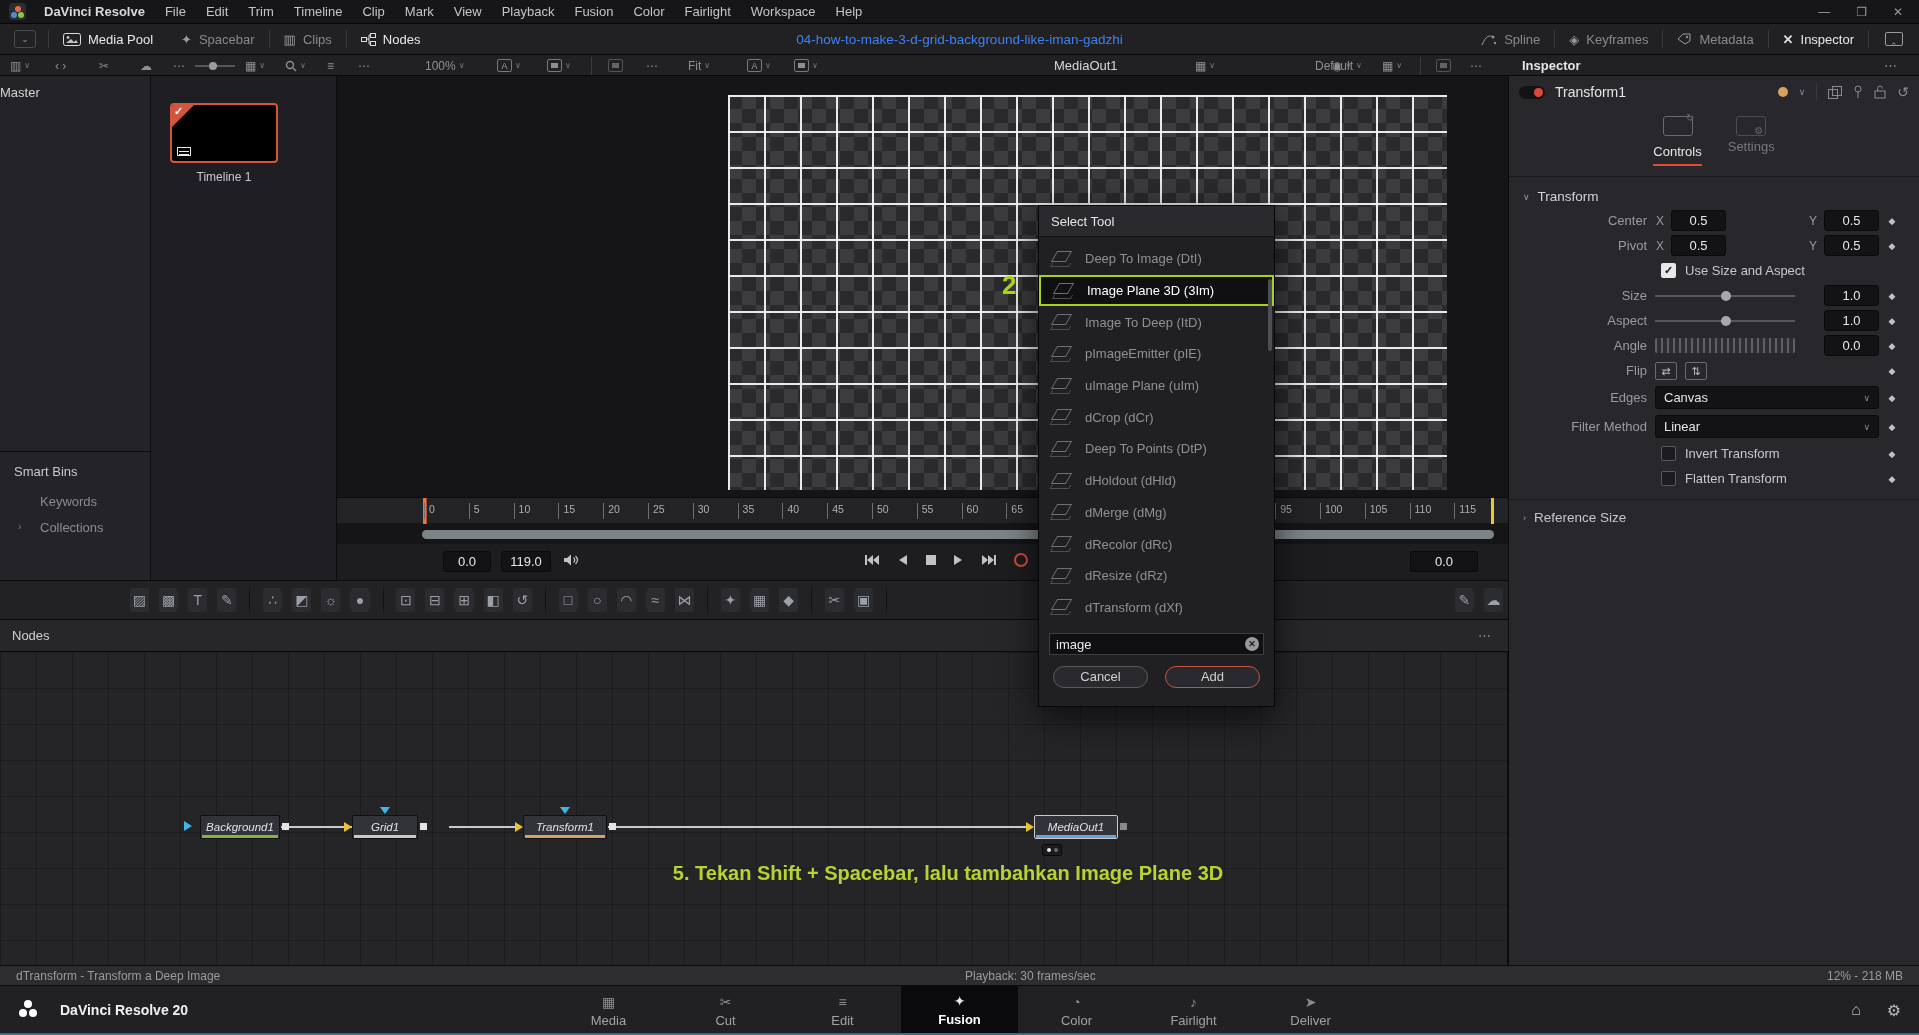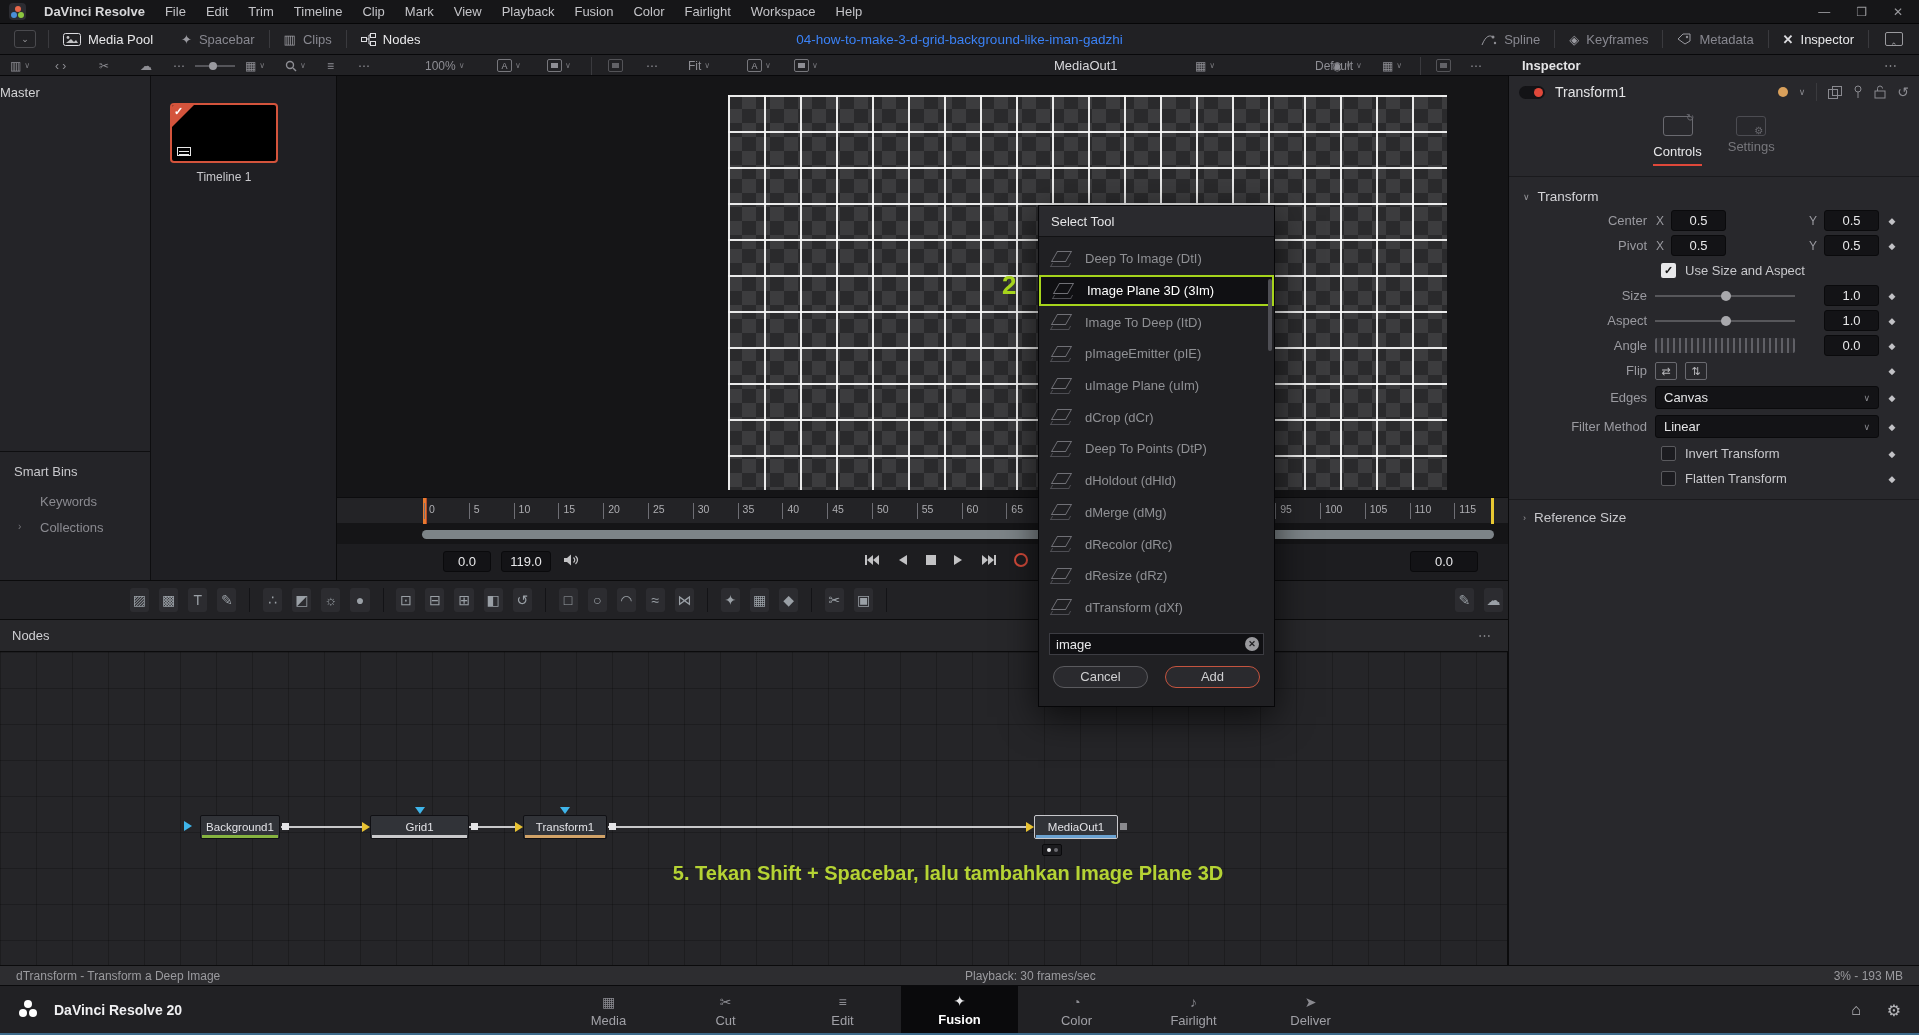--- a/index.html
+++ b/index.html
@@ -100,7 +100,7 @@
       repeating-linear-gradient(to bottom, rgba(0,0,0,.22) 0 1px, transparent 1px 36px);
     border-right:1px solid #0b0b0c; }
   .wire { position:absolute; height:2px; background:#c8c8ca; top:174px; }
-  .node { position:absolute; top:163px; height:24px; background:#313338; border:1px solid #101014; border-radius:2px; color:#e2e2e6; font-size:11.5px; display:flex; align-items:center; justify-content:center; }
+  .node { position:absolute; top:163px; height:24px; background:#313338; border:1px solid #101014; border-radius:2px; color:#e2e2e6; font-size:11.5px; display:flex; align-items:center; justify-content:center;font-style:italic; }
   .node .bar { position:absolute; left:1px; right:1px; bottom:0px; height:3px; }
   .node .in { position:absolute; left:-9px; top:6px; width:0; height:0; border-top:5px solid transparent; border-bottom:5px solid transparent; border-left:8px solid #e8c232; }
   .node .out { position:absolute; right:-10px; top:7px; width:7px; height:7px; background:#e4e4e6; }

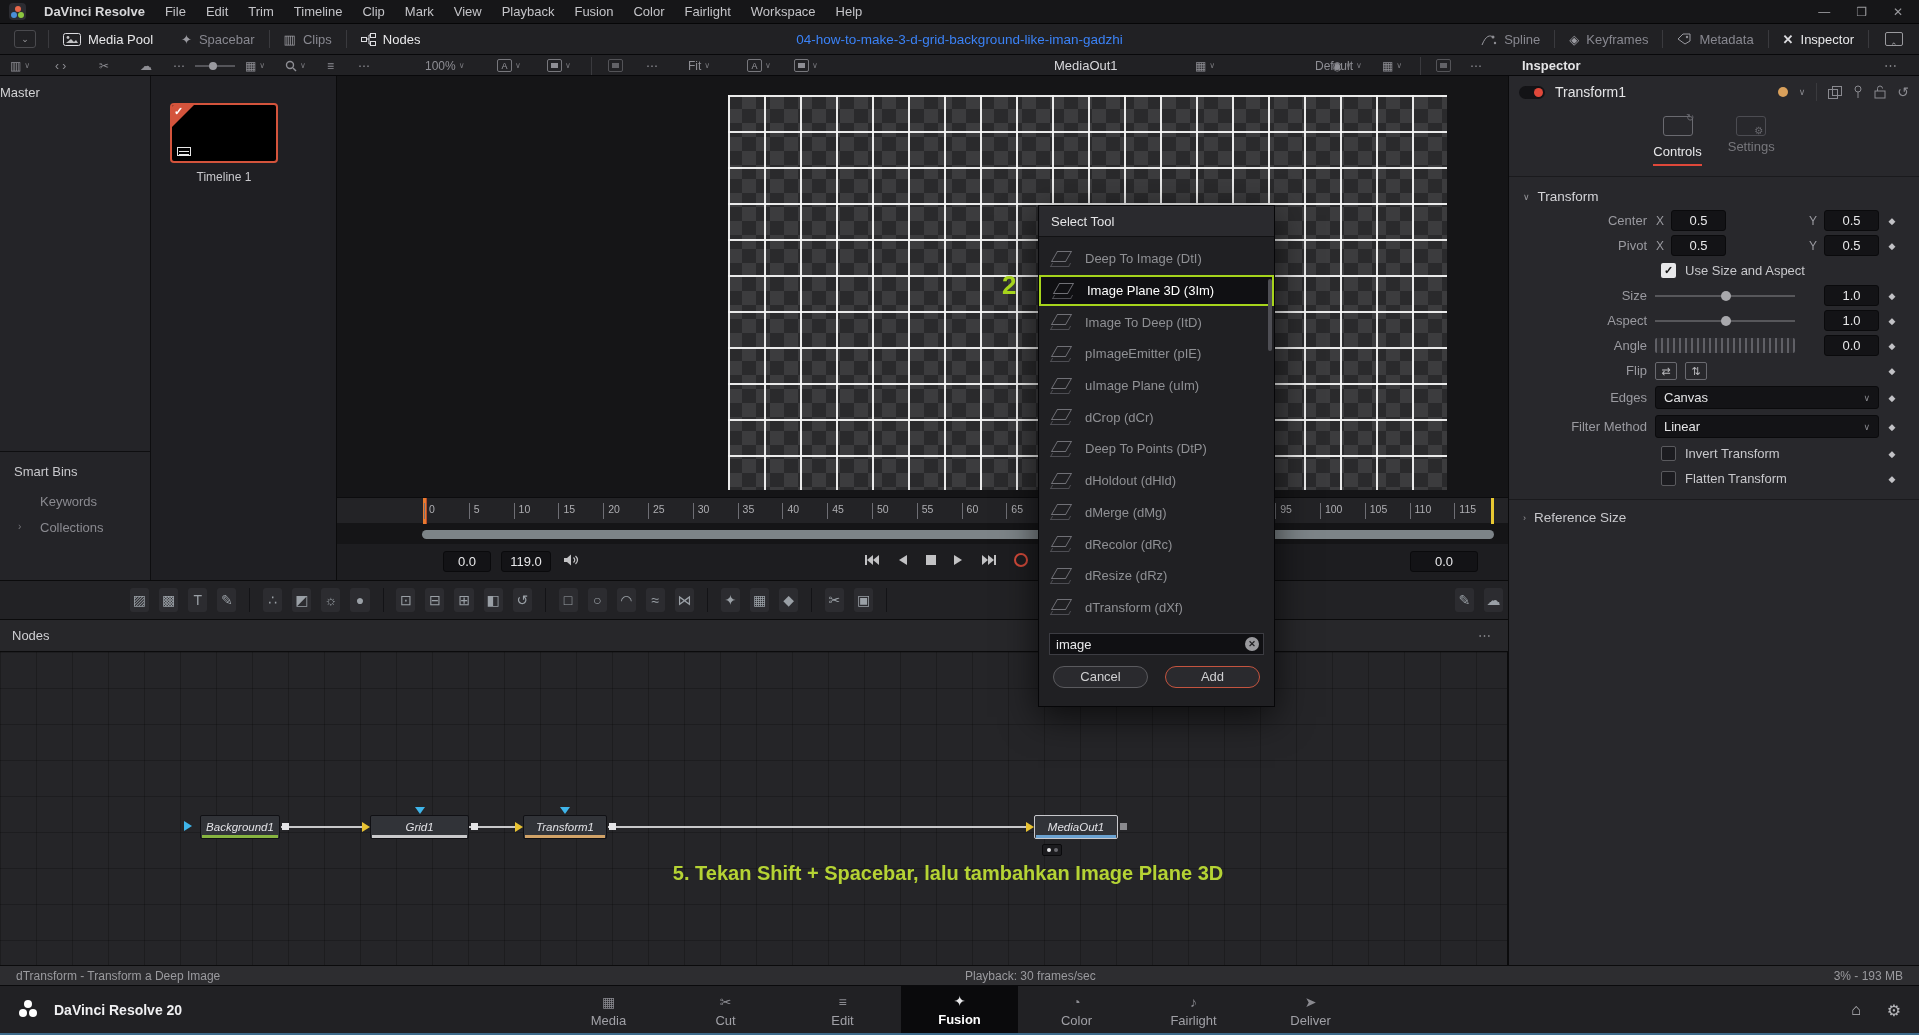--- a/index.html
+++ b/index.html
@@ -500,7 +500,7 @@
       <span class="bar" style="background:#86b340"></span>
       <span class="out"></span>
     </div>
-    <div class="node" style="left:370px;width:99px">
+    <div class="node" style="left:352px;width:66px">
       <span>Grid1</span>
       <span class="bar" style="background:#c9c9cb"></span>
       <span class="in"></span>

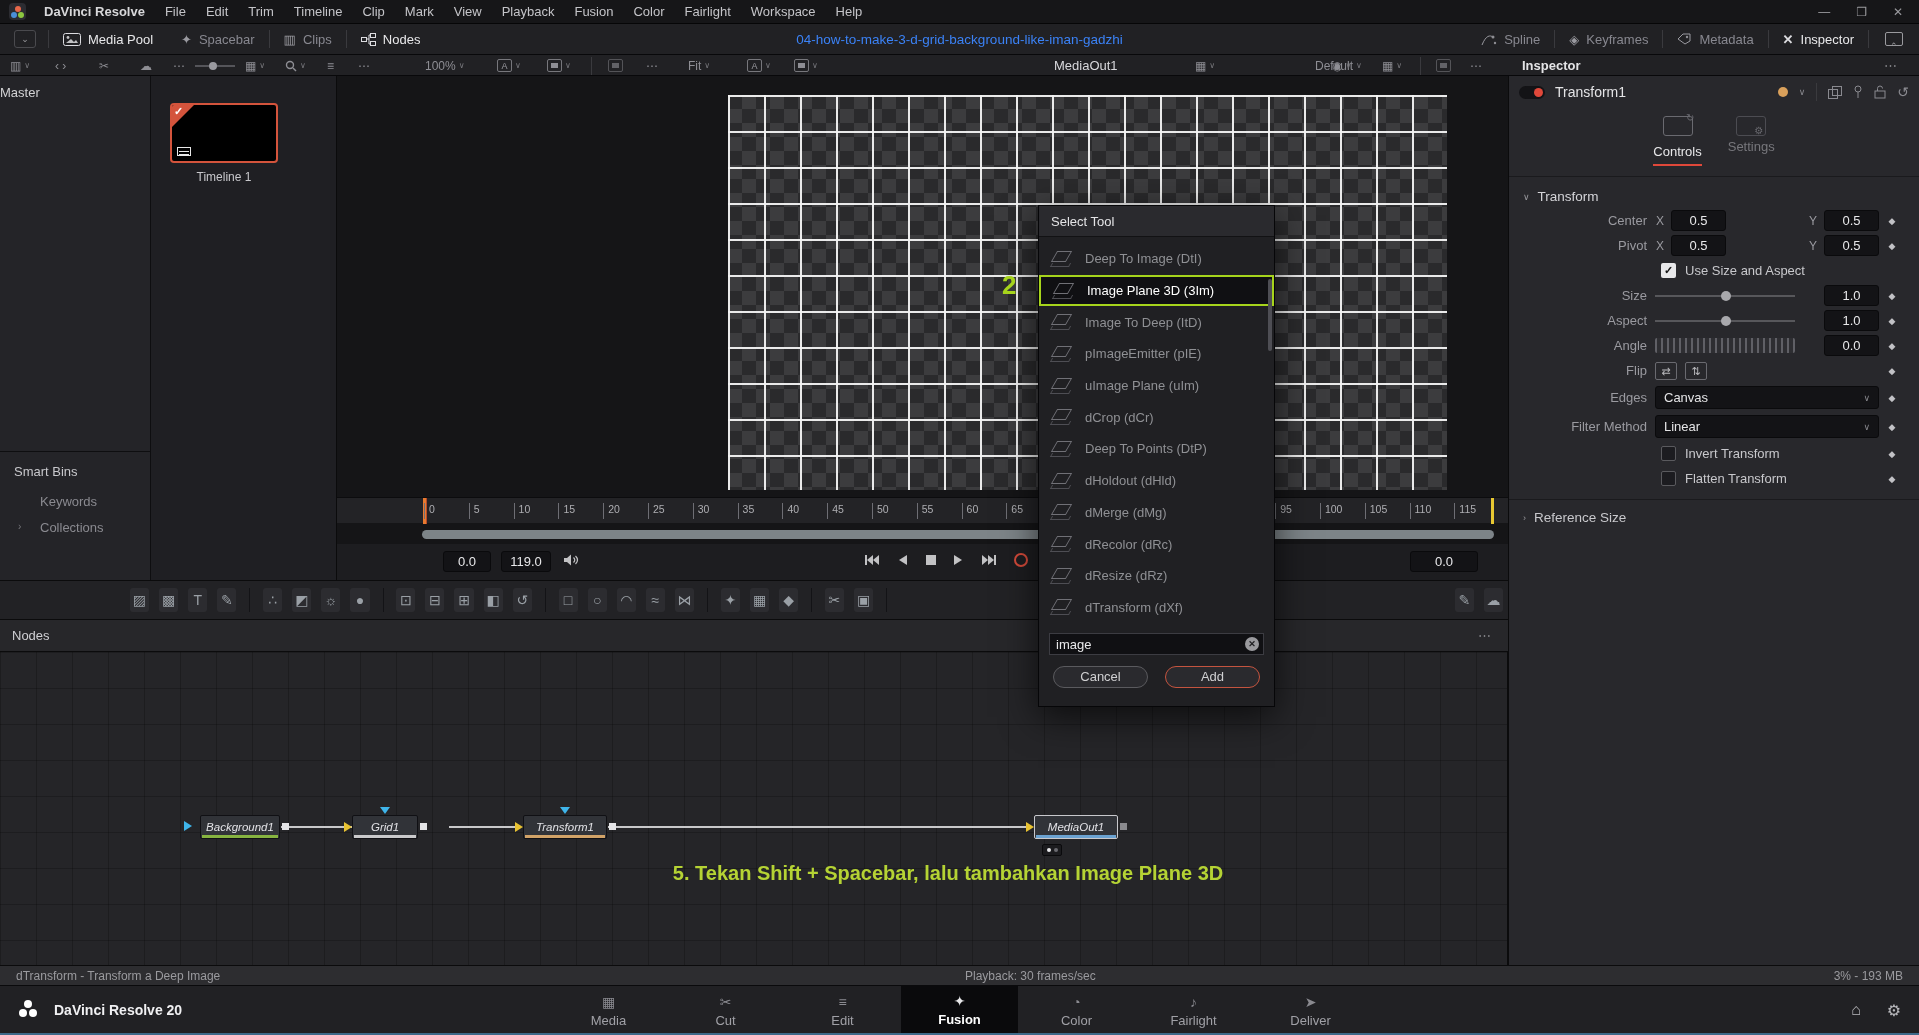--- a/index.html
+++ b/index.html
@@ -659,7 +659,7 @@
   <div id="statusbar">
     <span class="l">dTransform - Transform a Deep Image</span>
     <span class="c">Playback: 30 frames/sec</span>
-    <span class="r">3% - 193 MB</span>
+    <span class="r">12% - 218 MB</span>
   </div>
 
   <div id="bottombar">

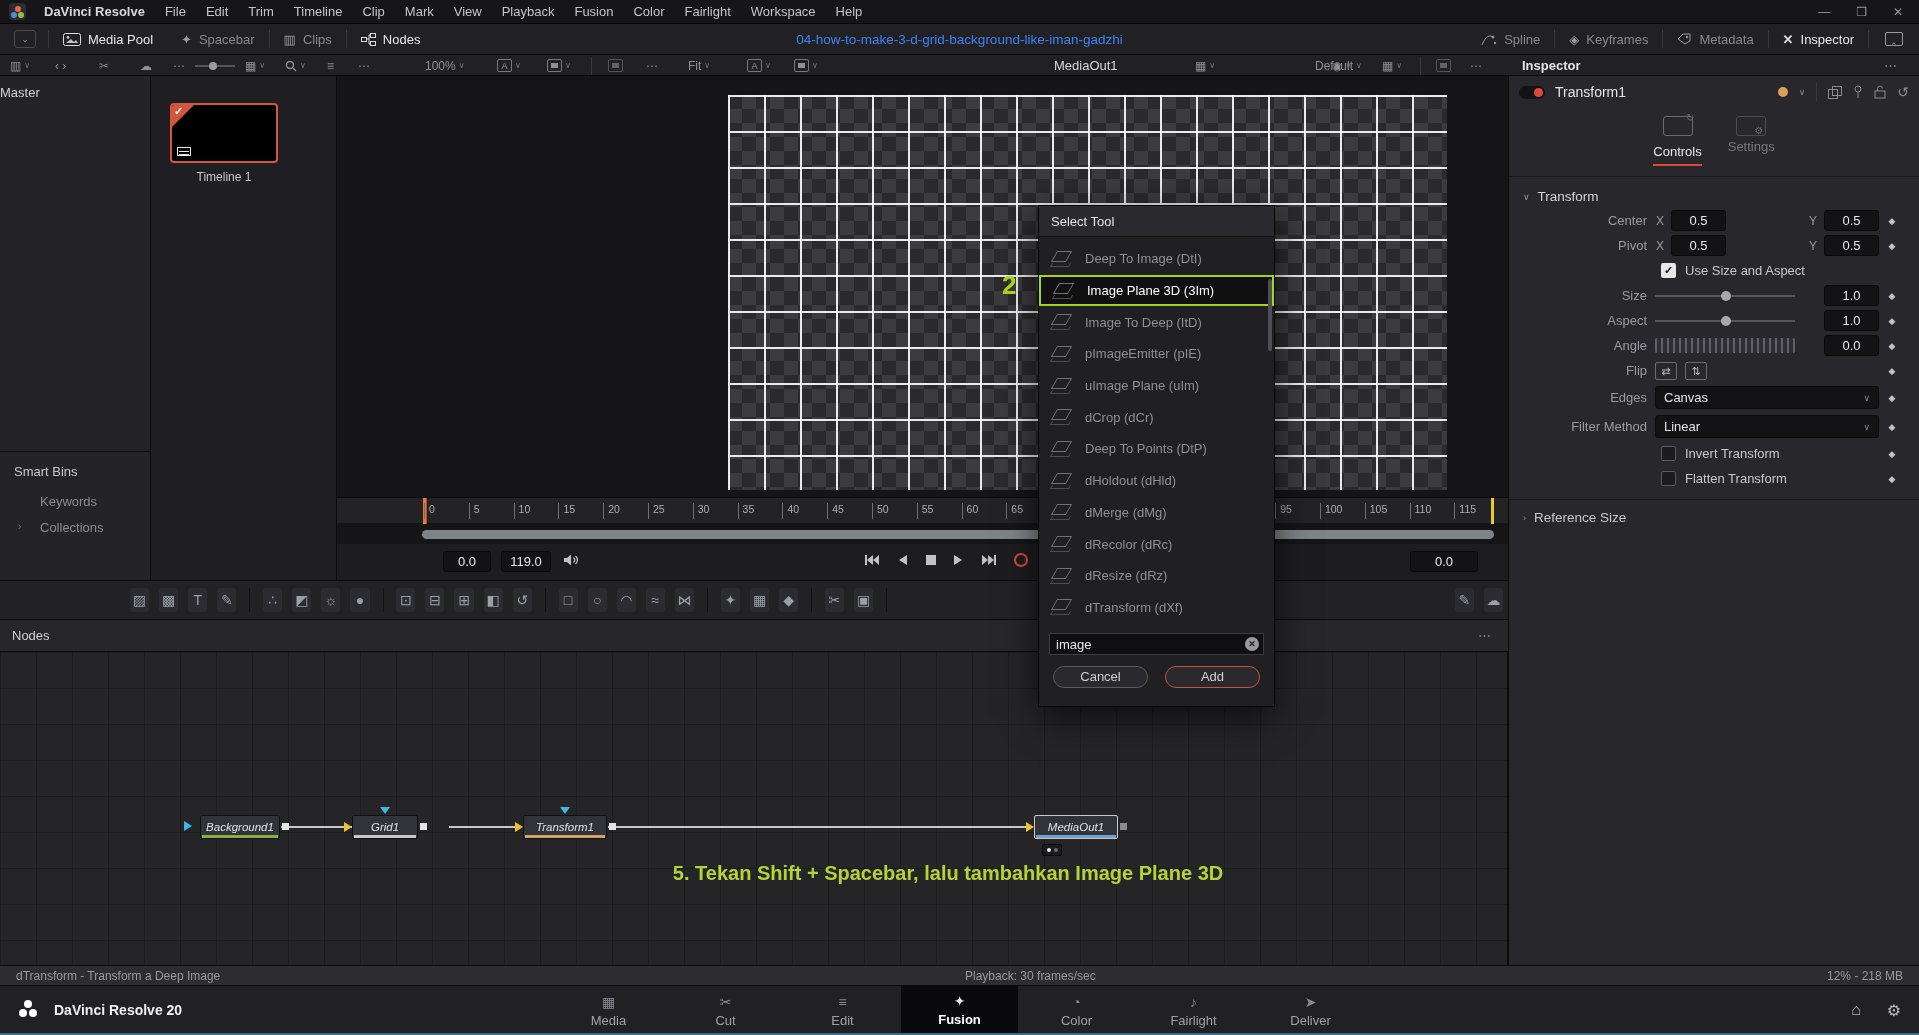--- a/index.html
+++ b/index.html
@@ -119,7 +119,7 @@
 
   
   #bottombar { position:absolute; left:0; top:985px; width:1919px; height:50px; background:#212124; border-top:1px solid #0a0a0c; }
-  #brand { position:absolute; left:16px; top:12px; display:flex; align-items:center; gap:14px; color:#f0f0f2; font-weight:bold; font-size:14px; }
+  #brand { position:absolute; left:16px; top:12px; display:flex; align-items:center; gap:20px; color:#f0f0f2; font-weight:bold; font-size:14px; }
   .logo-dots { width:24px; height:24px; position:relative; }
   .logo-dots i:nth-child(1){ width:8px;height:8px;background:#fff;left:8px;top:2px;}
   .logo-dots i:nth-child(2){ width:8px;height:8px;background:#fff;left:3px;top:11px;}

